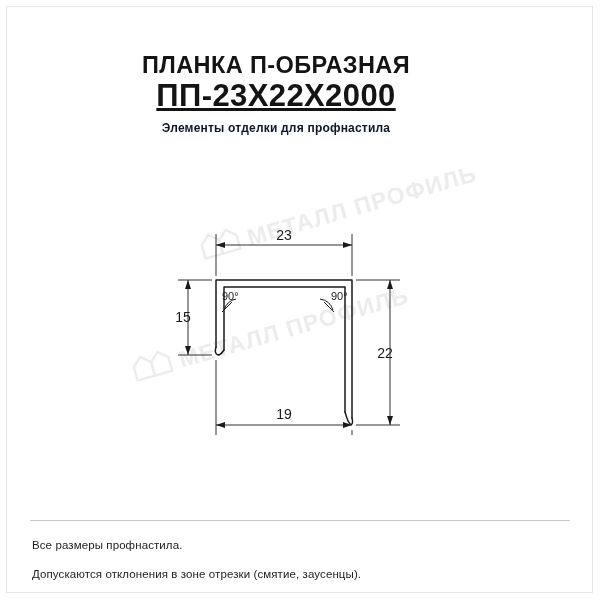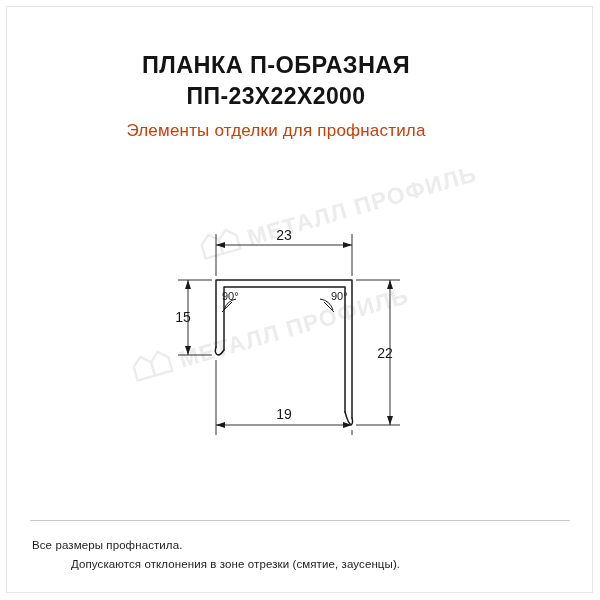--- a/index.html
+++ b/index.html
@@ -44,11 +44,12 @@
     color: #141414;
   }
   .title-2 {
-    font-size: 23px;
+    font-size: 31px;
     font-weight: bold;
     letter-spacing: 0.4px;
     line-height: 32px;
     color: #141414;
+    text-decoration: underline;
   }
   .subtitle {
     font-size: 17px;

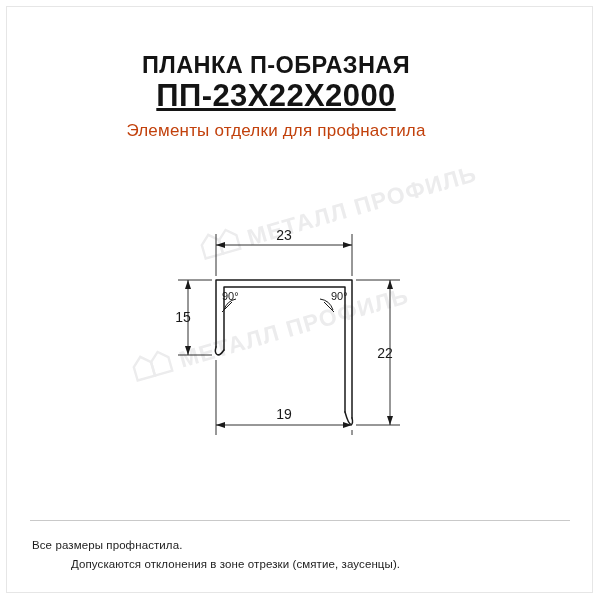--- a/index.html
+++ b/index.html
@@ -52,11 +52,11 @@
     text-decoration: underline;
   }
   .subtitle {
-    font-size: 17px;
-    font-weight: normal;
+    font-size: 12px;
+    font-weight: bold;
     letter-spacing: 0.2px;
     margin-top: 9px;
-    color: #c2410c;
+    color: #0f172a;
   }
   .drawing-area {
     position: absolute;

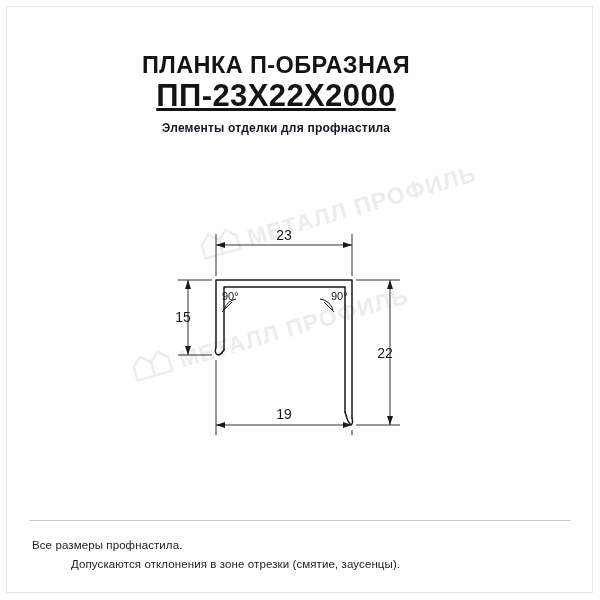--- a/index.html
+++ b/index.html
@@ -89,7 +89,7 @@
     letter-spacing: 0.1px;
   }
   .footer-line.l1 { top: 19px; }
-  .footer-line.l2 { top: 38px; margin-left: 39px; }
+  .footer-line.l2 { top: 48px; }
 
   .wm {
     position: absolute;

